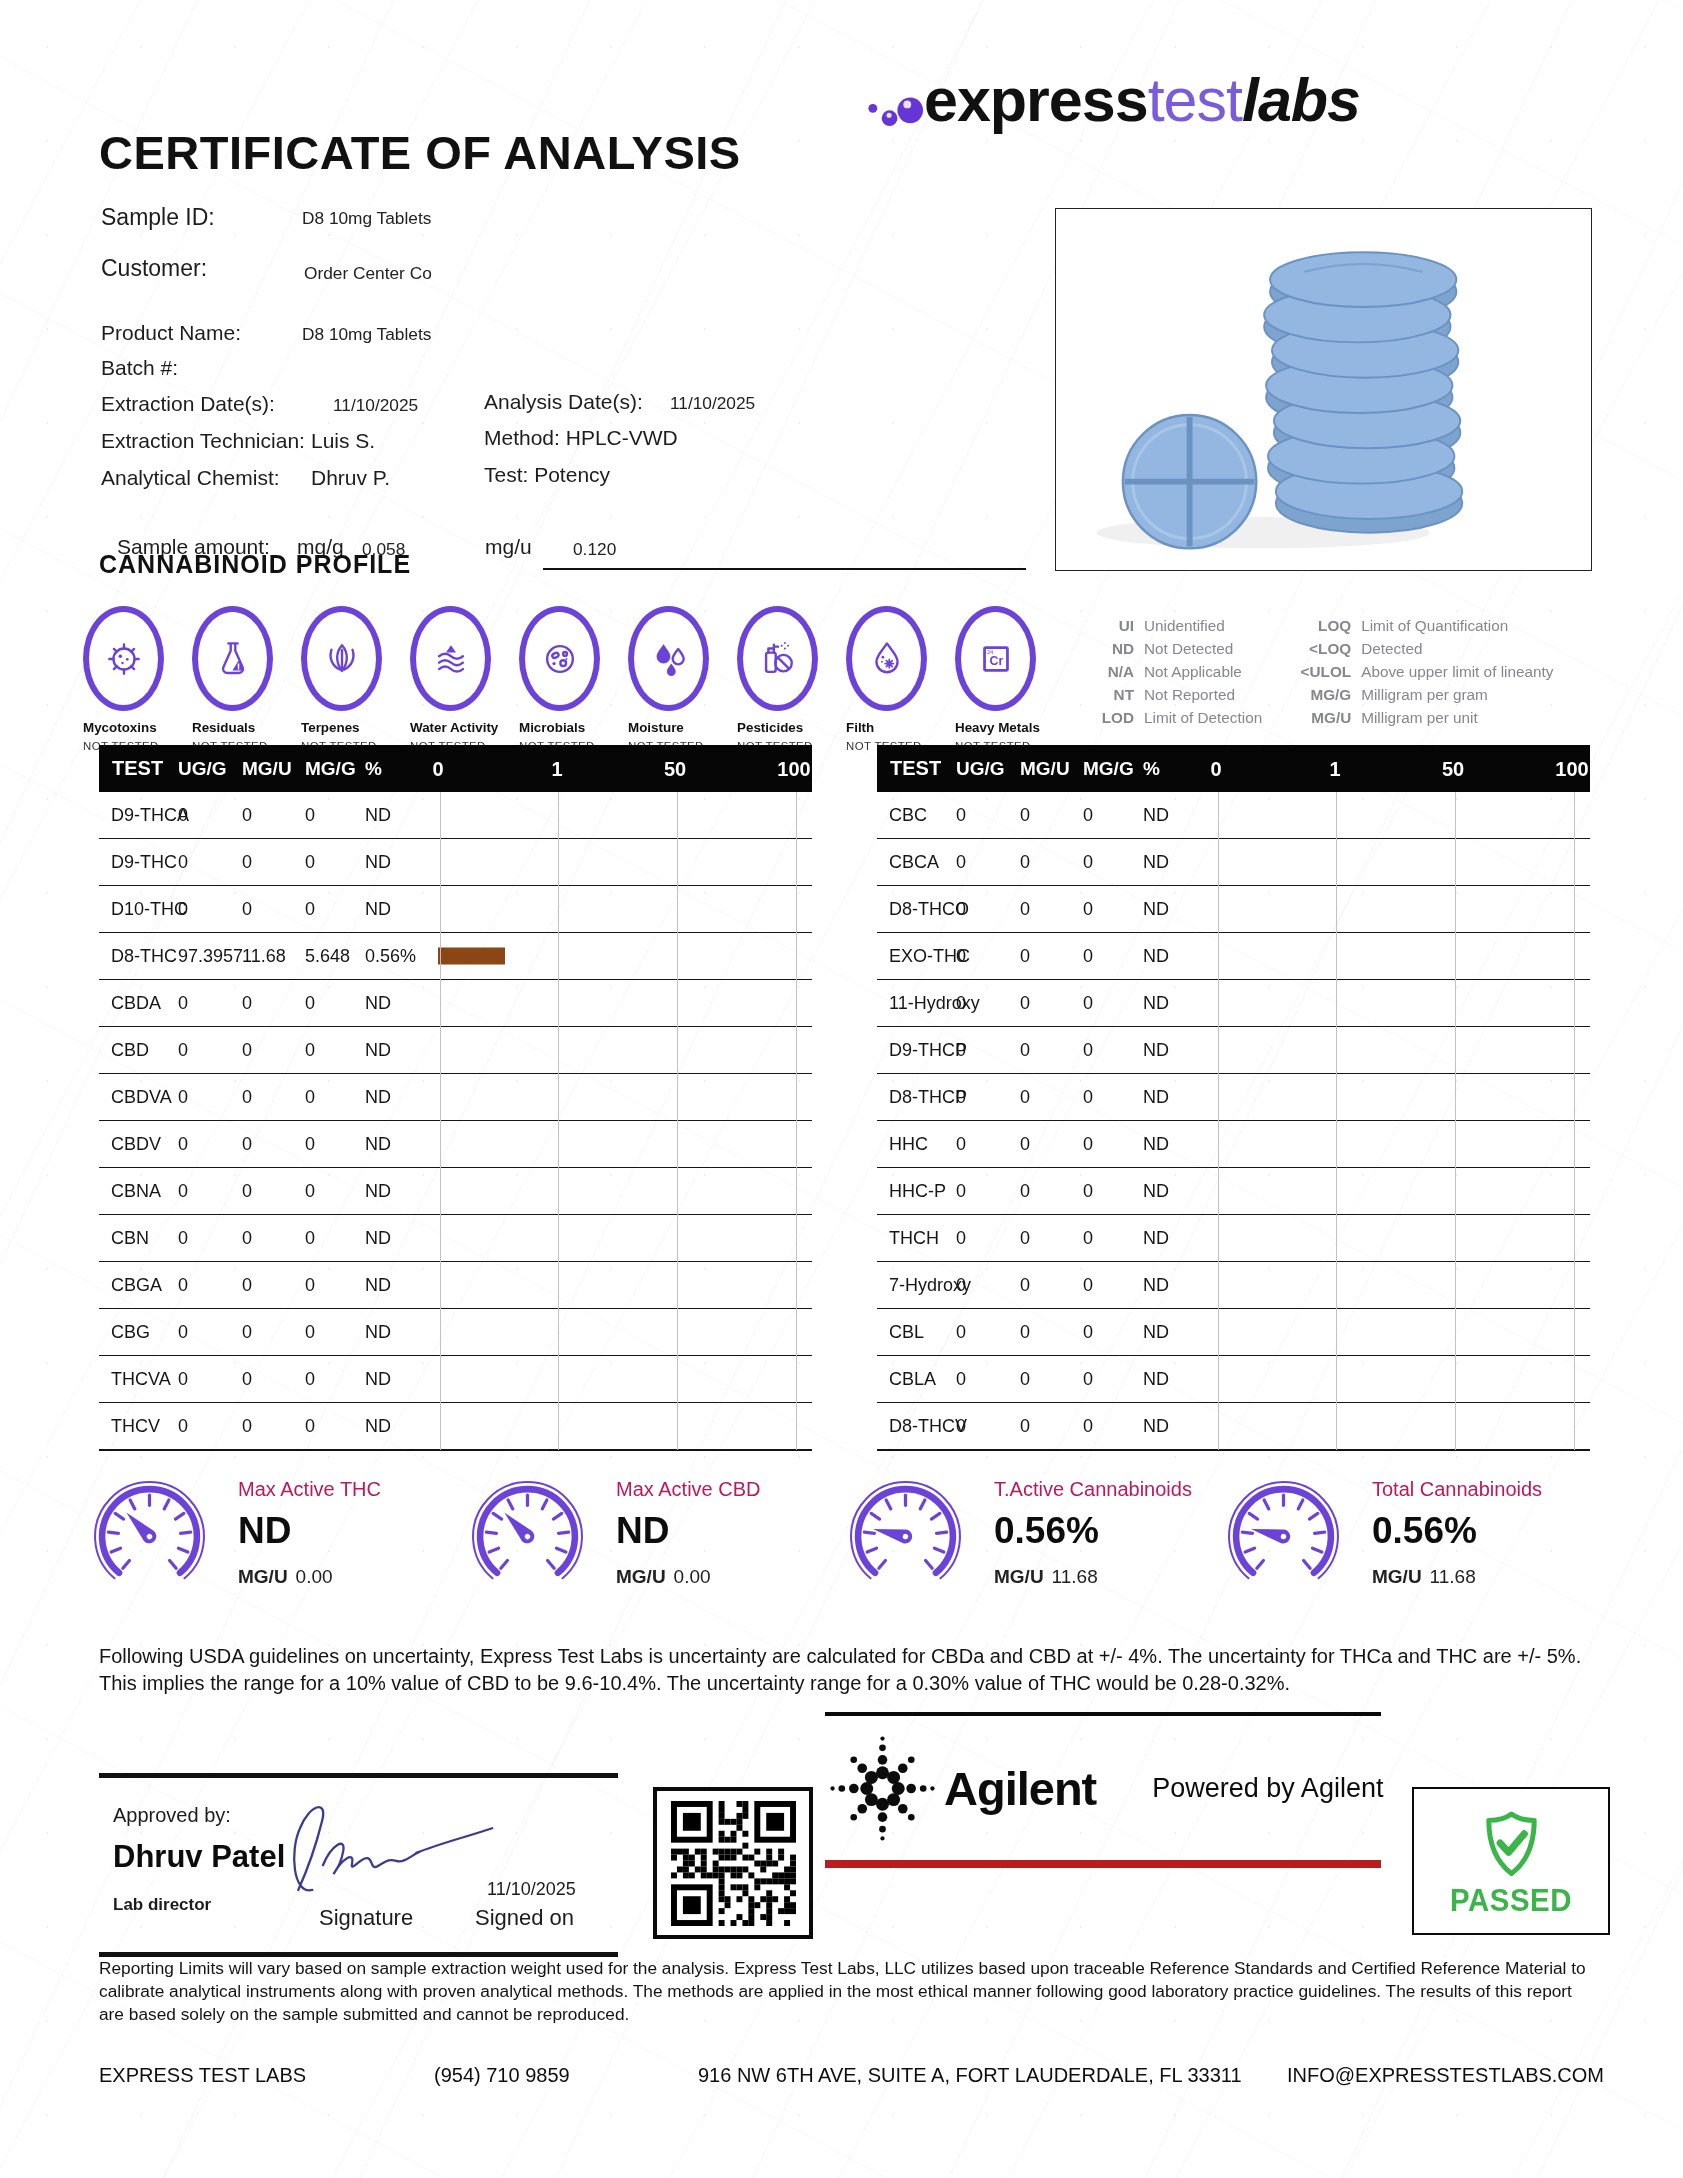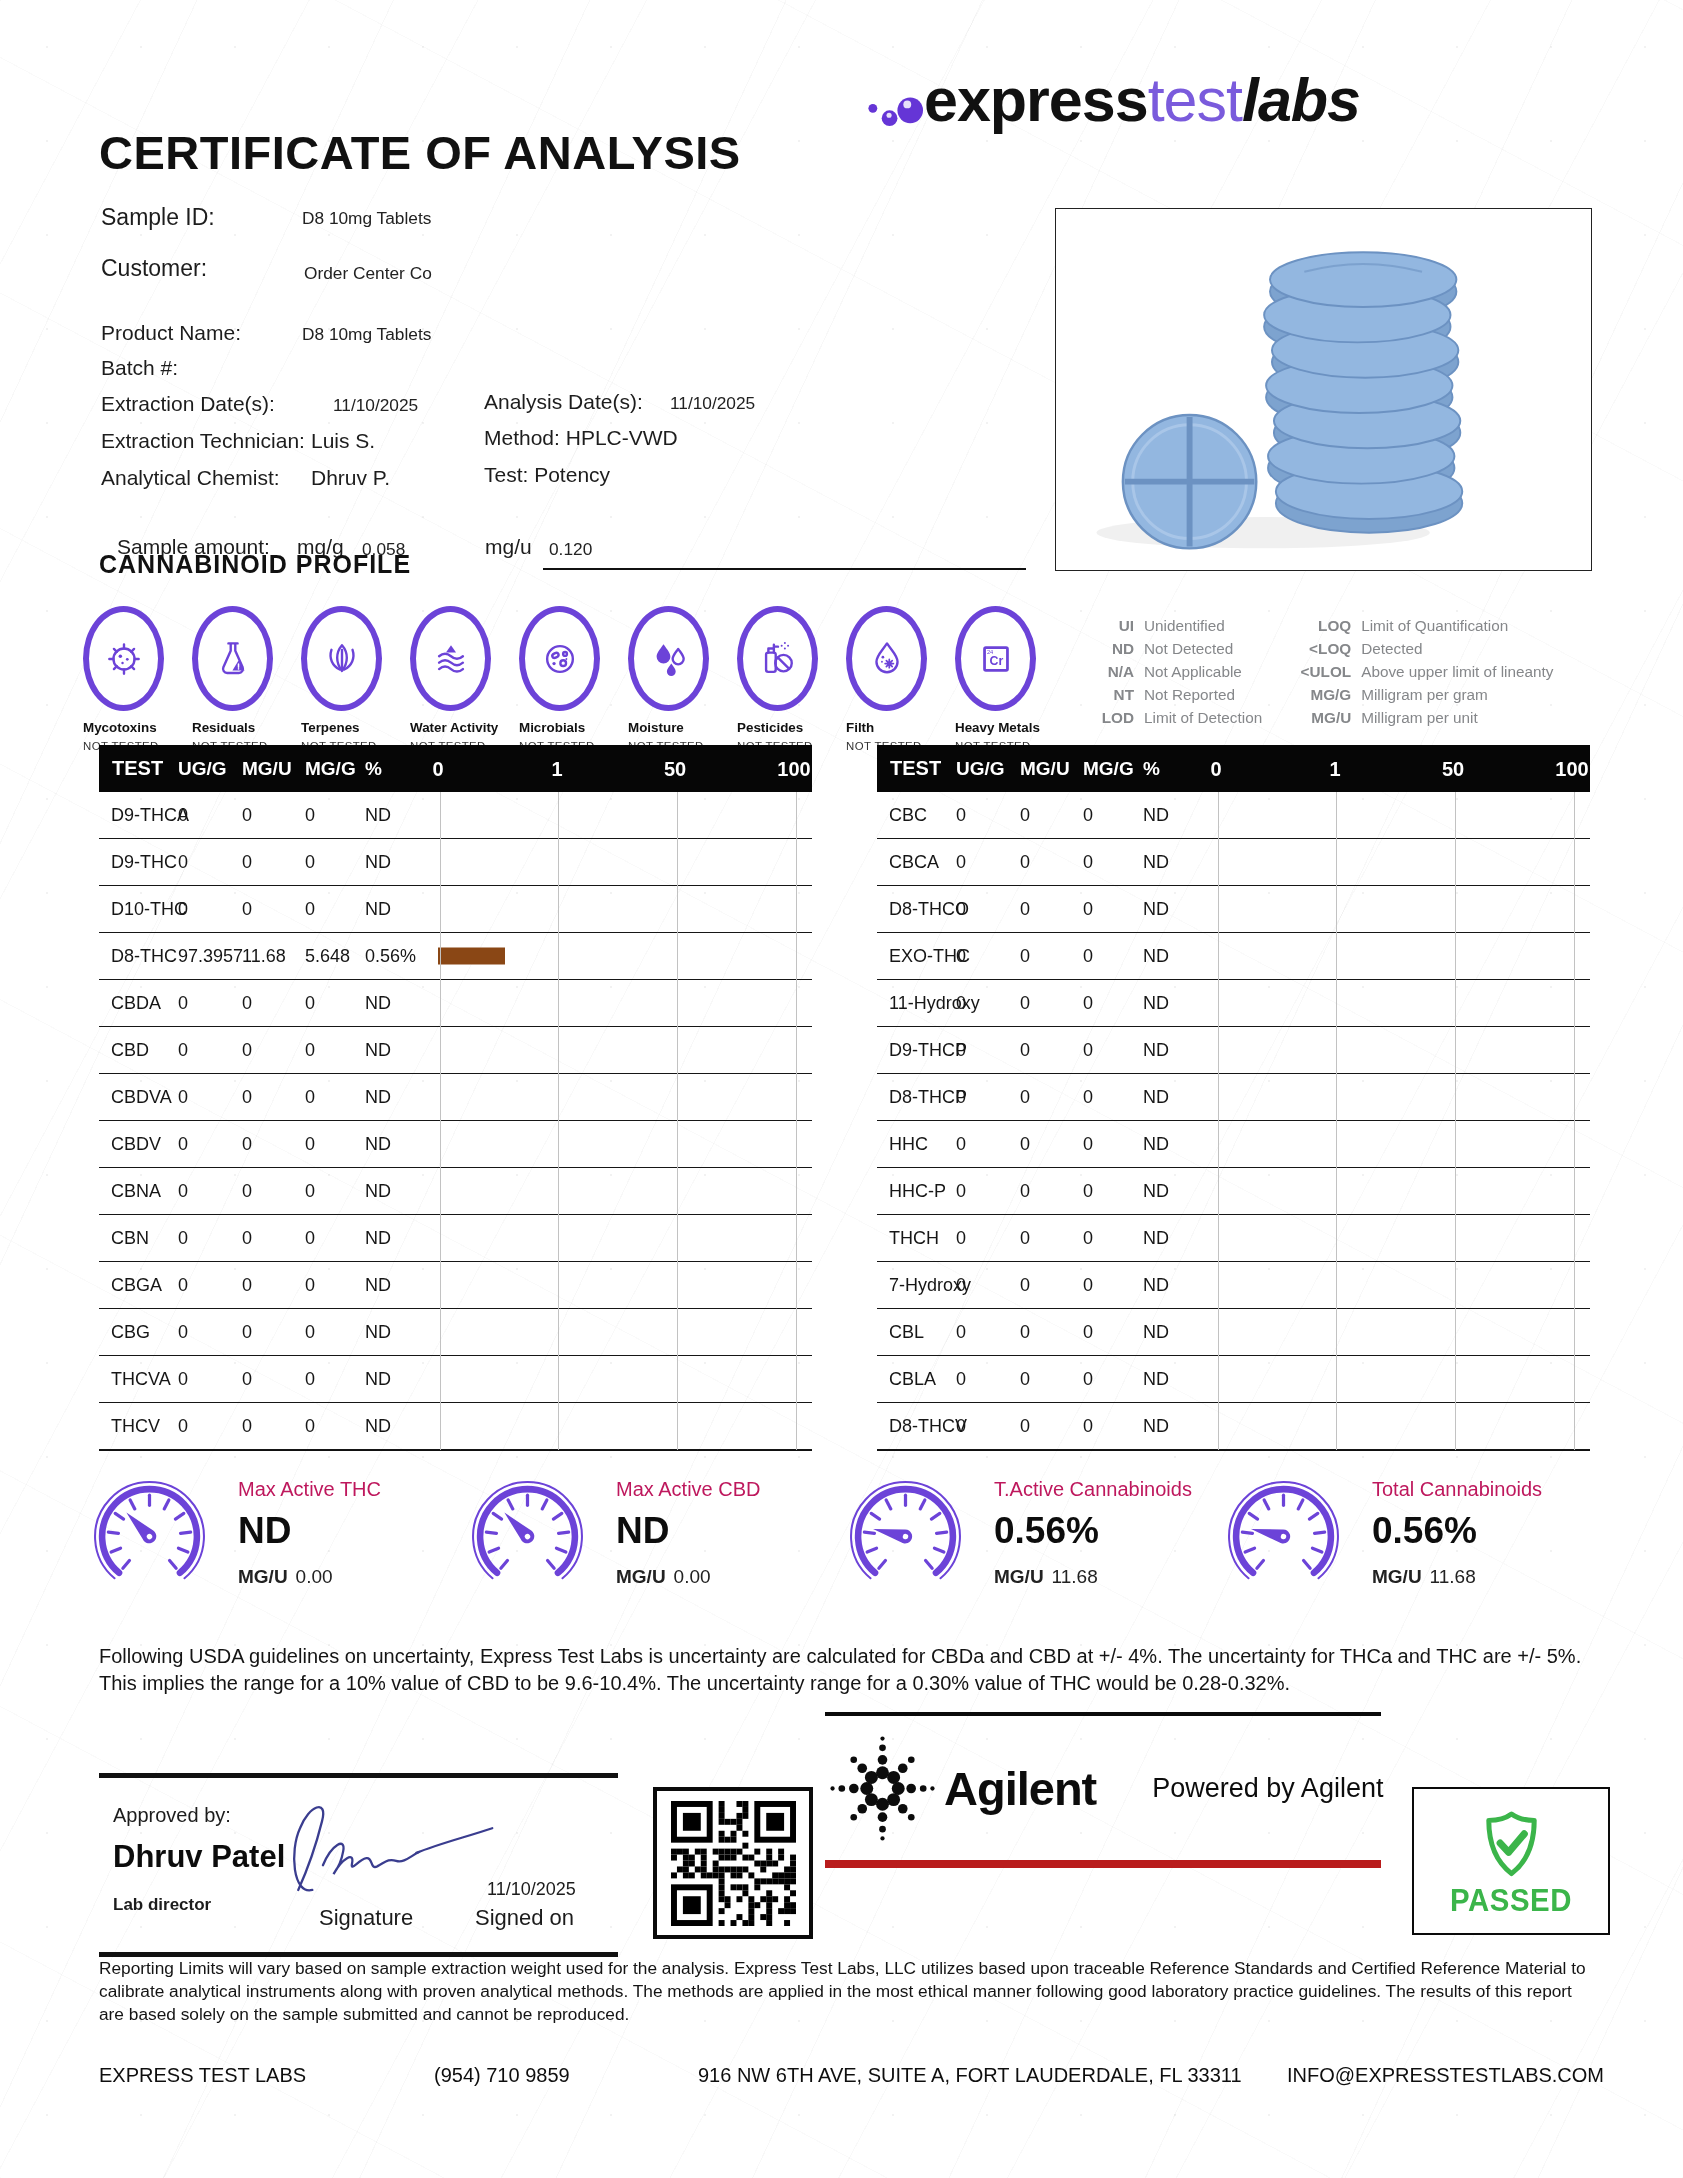--- a/index.html
+++ b/index.html
@@ -146,7 +146,7 @@
   <div class="abs info-label" style="left:198px;top:337px;">mg/g</div>
   <div class="abs info-value" style="left:263px;top:341px;">0.058</div>
   <div class="abs info-label" style="left:386px;top:337px;">mg/u</div>
-  <div class="abs info-value" style="left:450px;top:341px;">0.120</div>
+  <div class="abs info-value" style="left:474px;top:341px;">0.120</div>
 </div>
 
 <div class="abs product-box">

